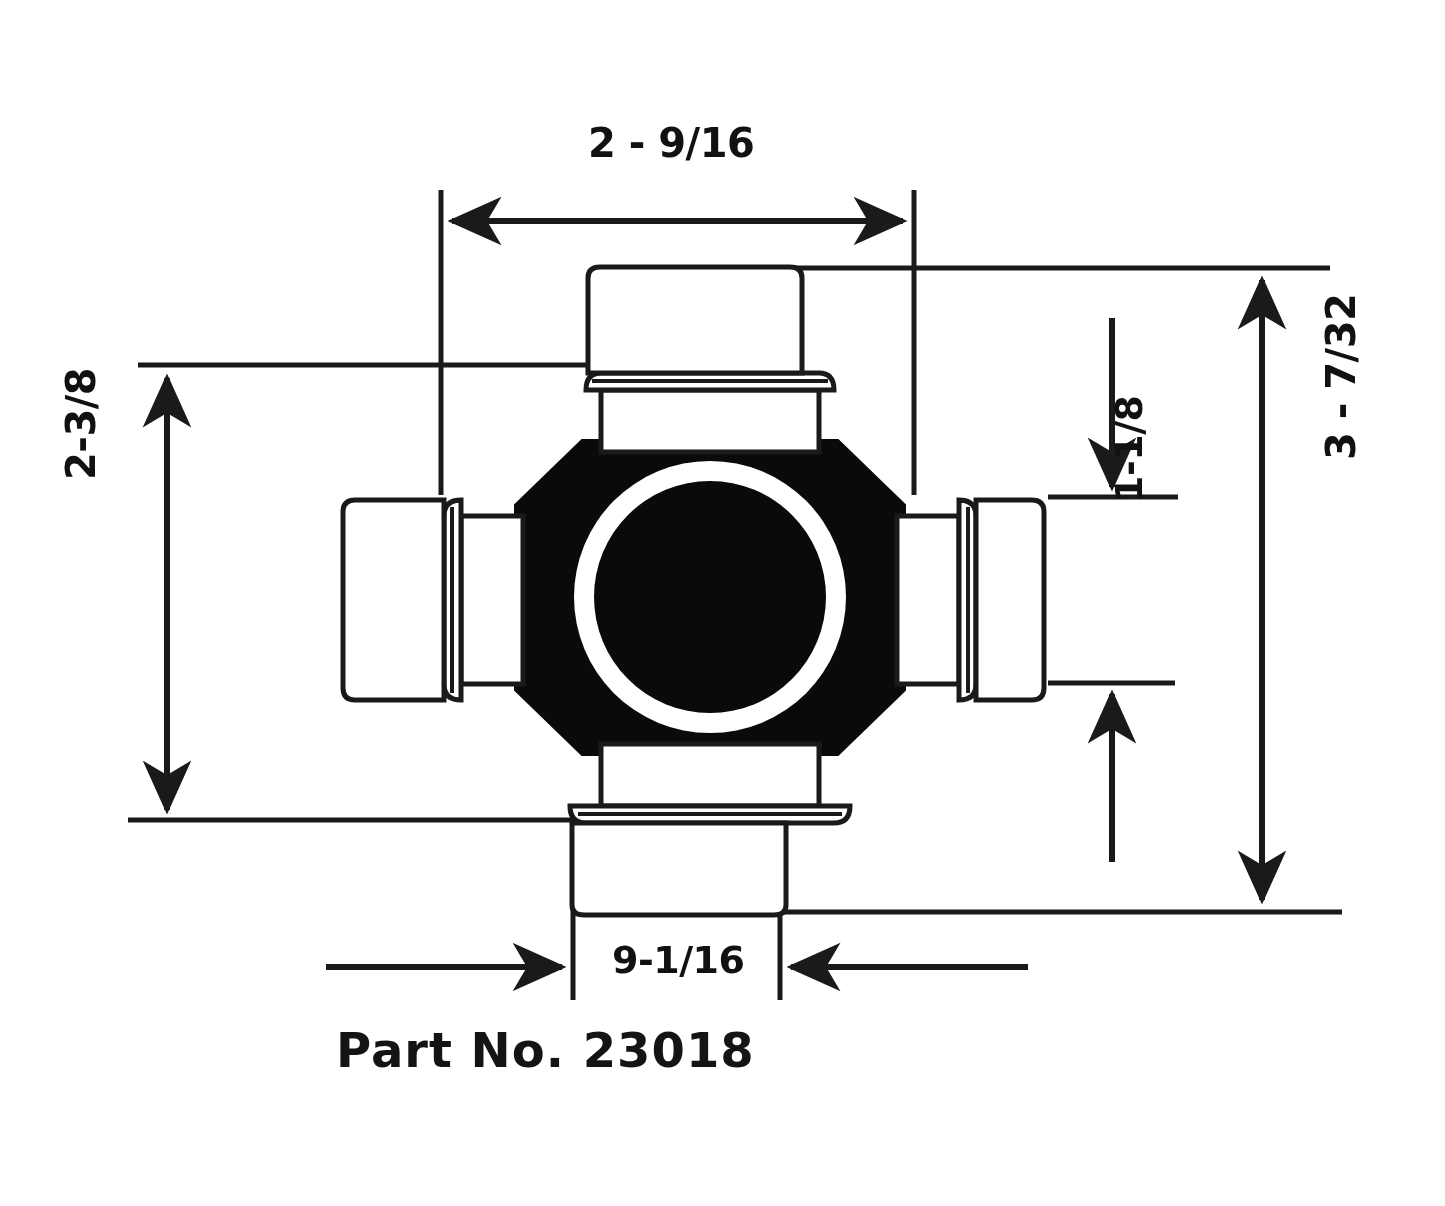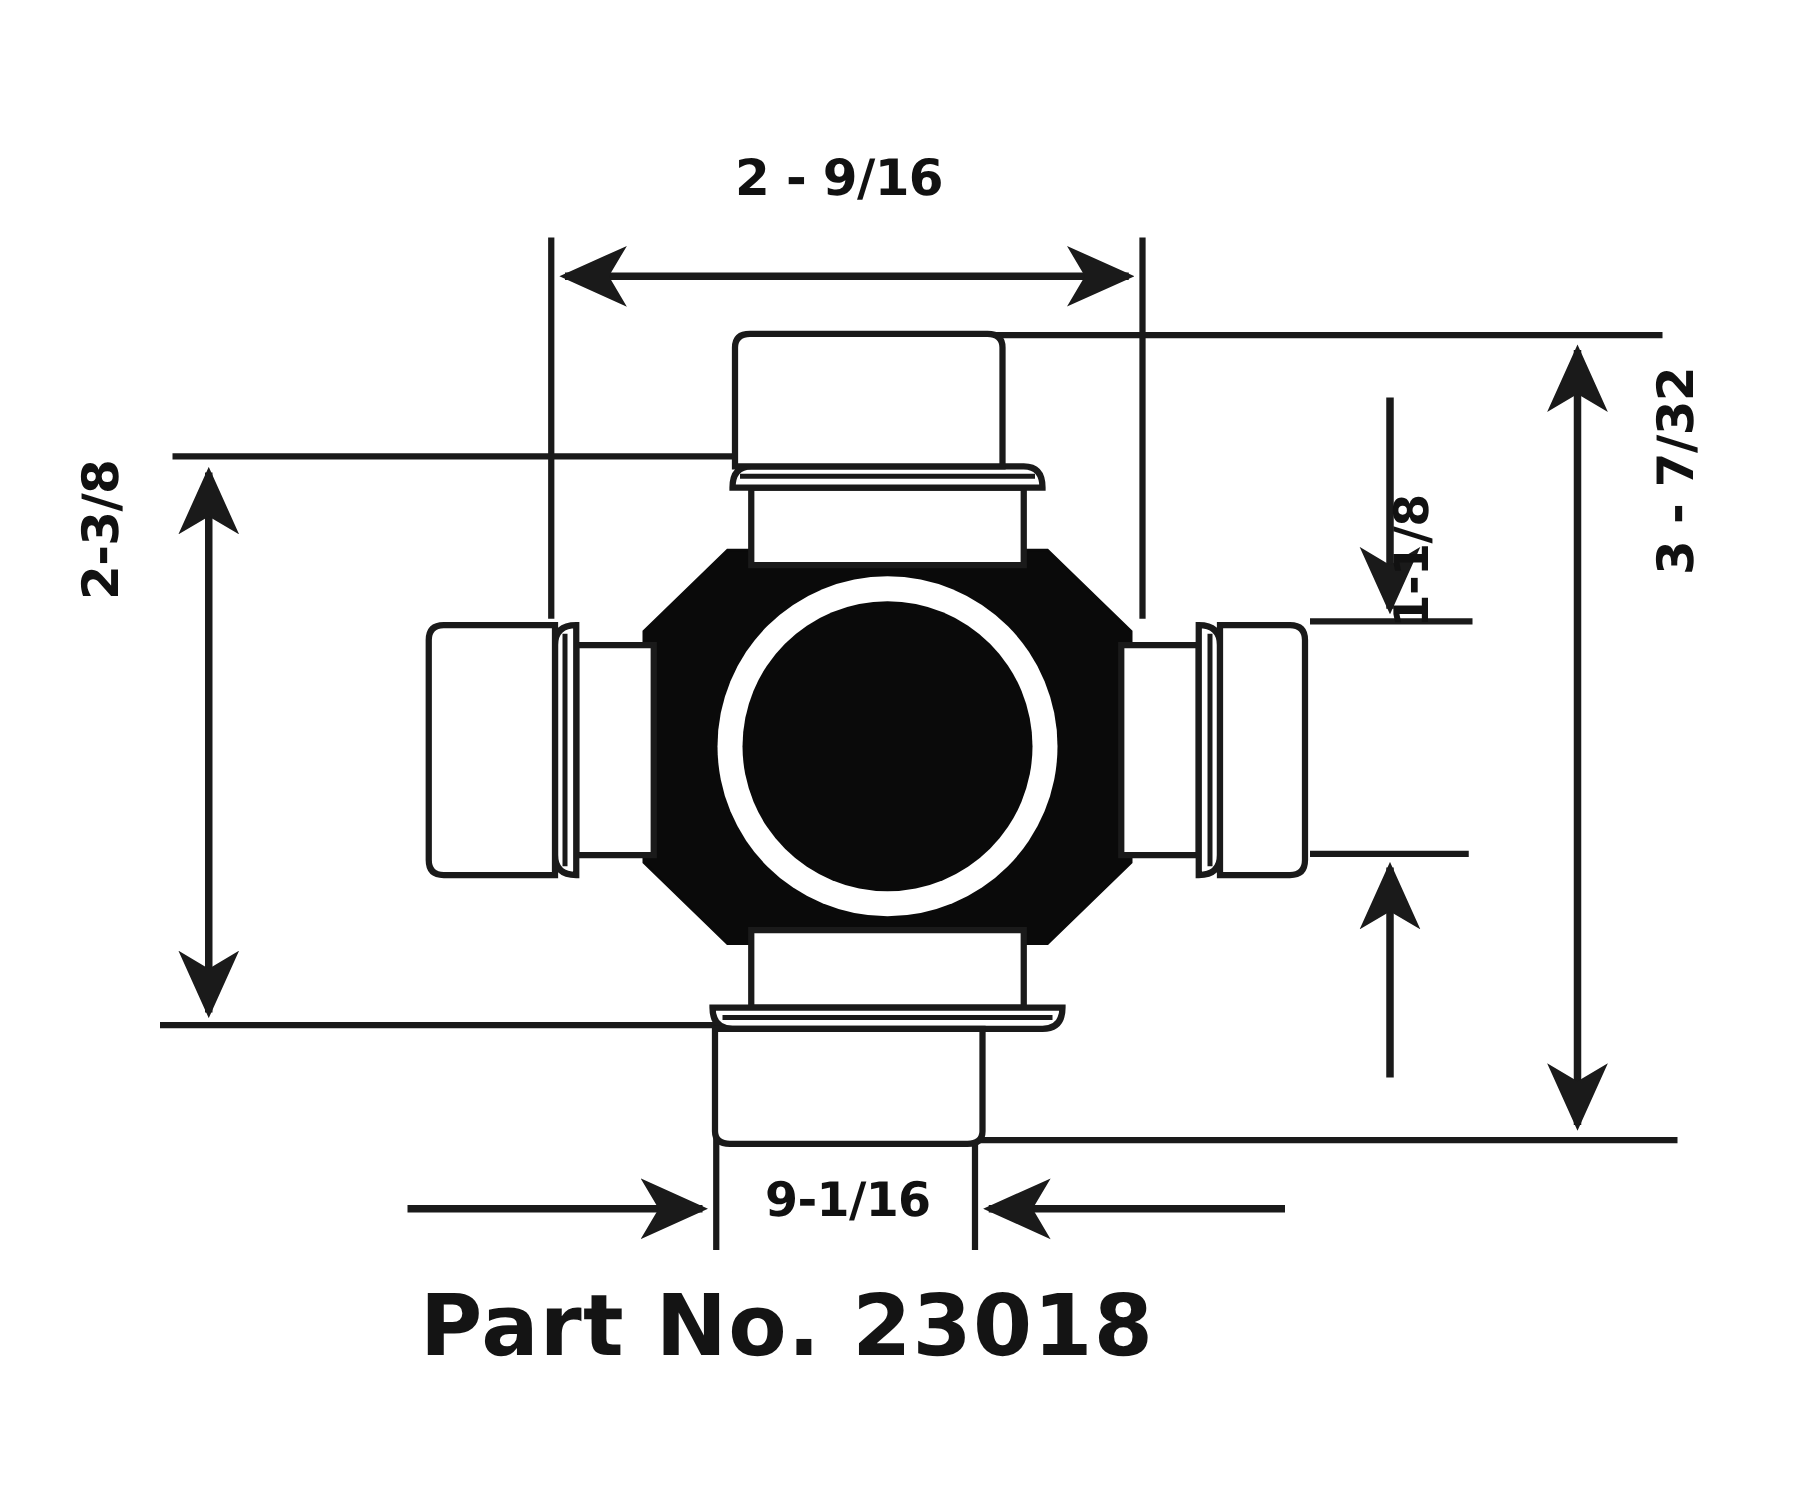--- a/index.html
+++ b/index.html
@@ -70,7 +70,7 @@
     top: 1022px;
     font-family: "DejaVu Sans", sans-serif;
     font-weight: bold;
-    font-size: 68px;
+    font-size: 48px;
     color: #141414;
     white-space: nowrap;
     letter-spacing: 1px;

